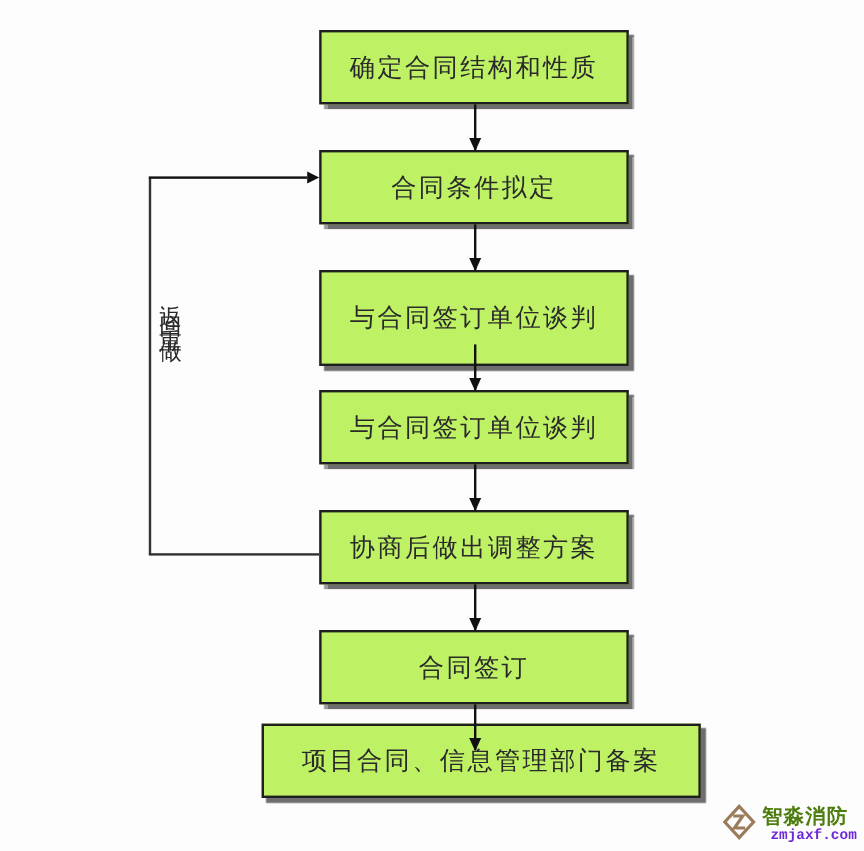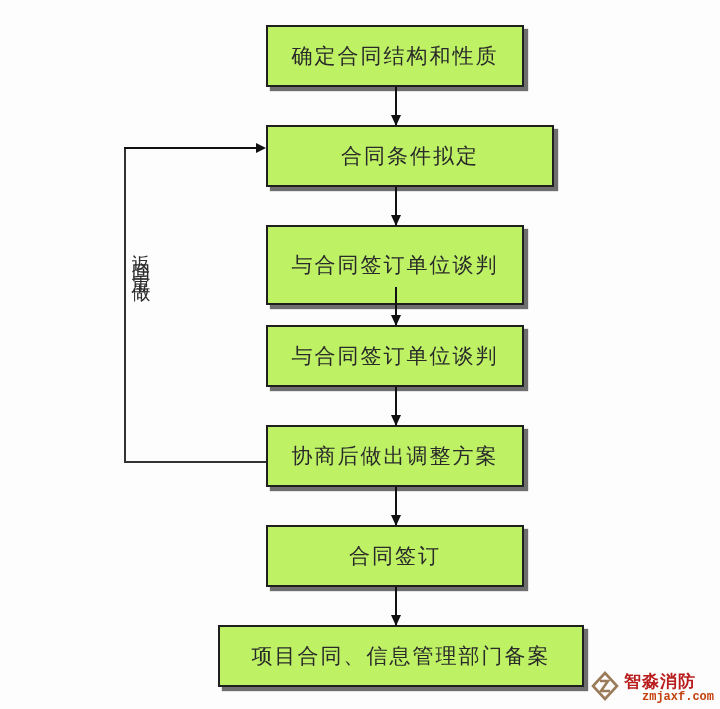--- a/index.html
+++ b/index.html
@@ -120,7 +120,7 @@
     <span class="node-label">确定合同结构和性质</span>
   </div>
 
-  <div class="node" style="left:266px; top:125px; width:288px; height:62px;">
+  <div class="node" style="left:266px; top:125px; width:258px; height:62px;">
     <span class="node-label">合同条件拟定</span>
   </div>
 

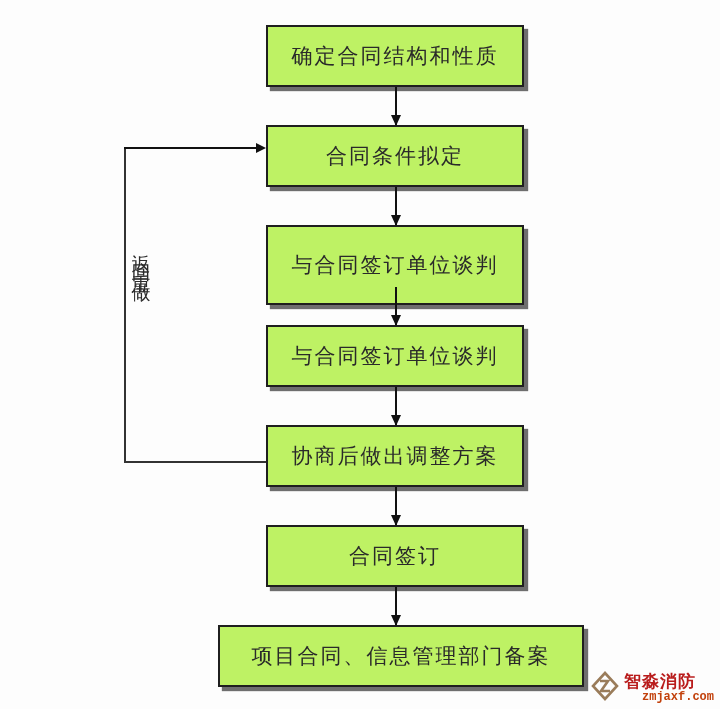--- a/index.html
+++ b/index.html
@@ -140,7 +140,7 @@
     <span class="node-label">合同签订</span>
   </div>
 
-  <div class="node" style="left:218px; top:625px; width:366px; height:62px;">
+  <div class="node" style="left:218px; top:603px; width:366px; height:62px;">
     <span class="node-label">项目合同、信息管理部门备案</span>
   </div>
 

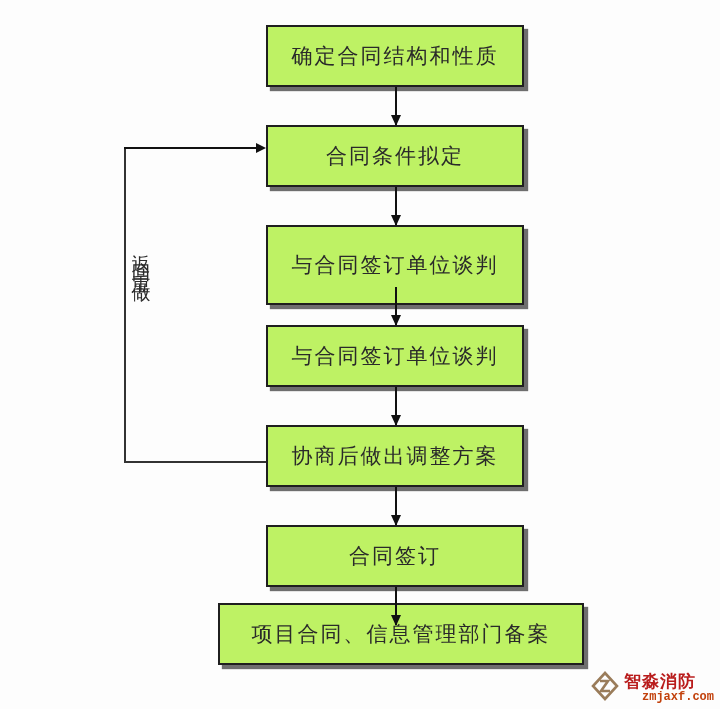--- a/index.html
+++ b/index.html
@@ -100,7 +100,7 @@
     font-family: "Liberation Sans", sans-serif;
     font-size: 17px;
     font-weight: bold;
-    color: #b91c1c;
+    color: #4d7c0f;
     letter-spacing: 1px;
   }
   .wm-url {

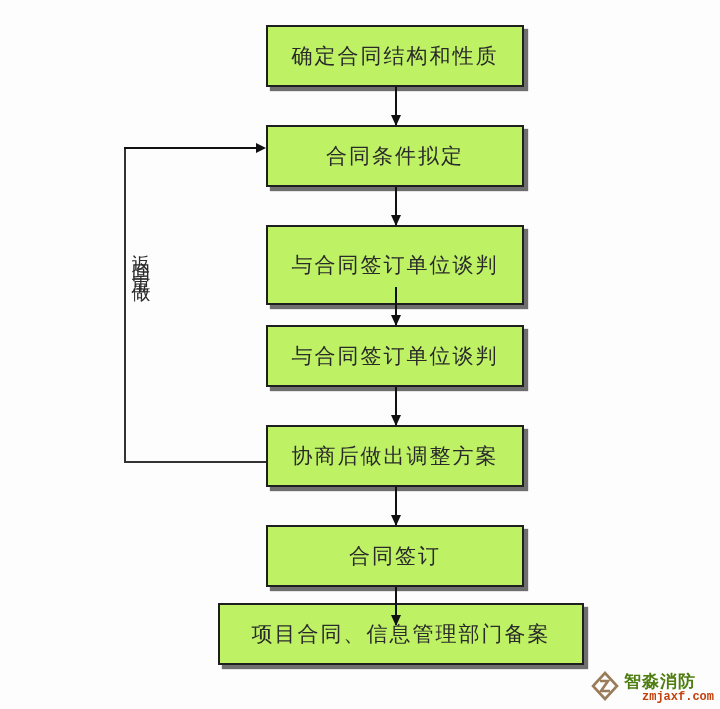--- a/index.html
+++ b/index.html
@@ -107,8 +107,8 @@
     font-family: "Liberation Mono", "DejaVu Sans Mono", monospace;
     font-size: 12px;
     font-weight: bold;
-    color: #c2410c;
-    margin-left: 18px;
+    color: #6d28d9;
+    margin-left: 7px;
   }
 </style>
 </head>

